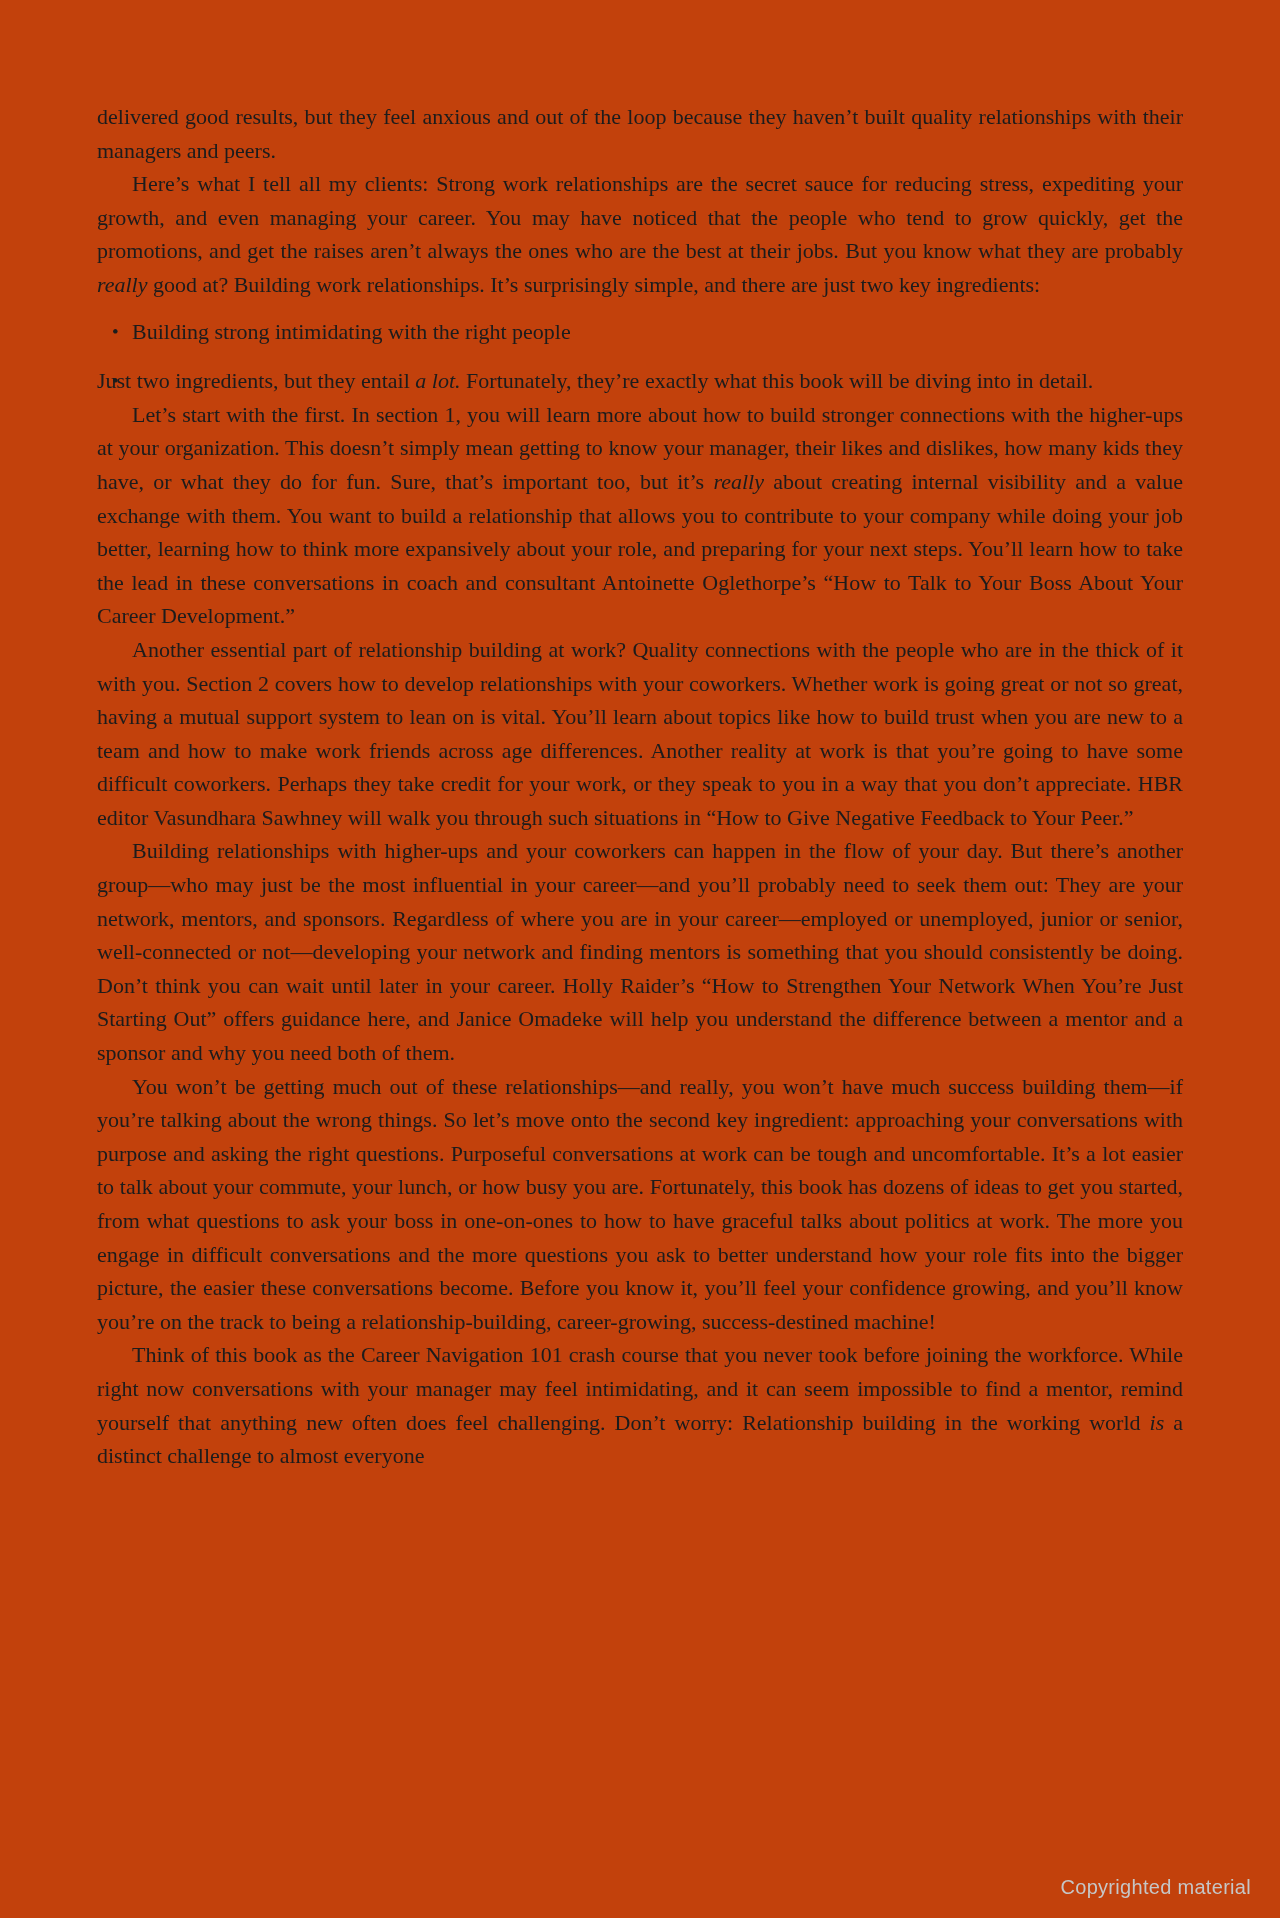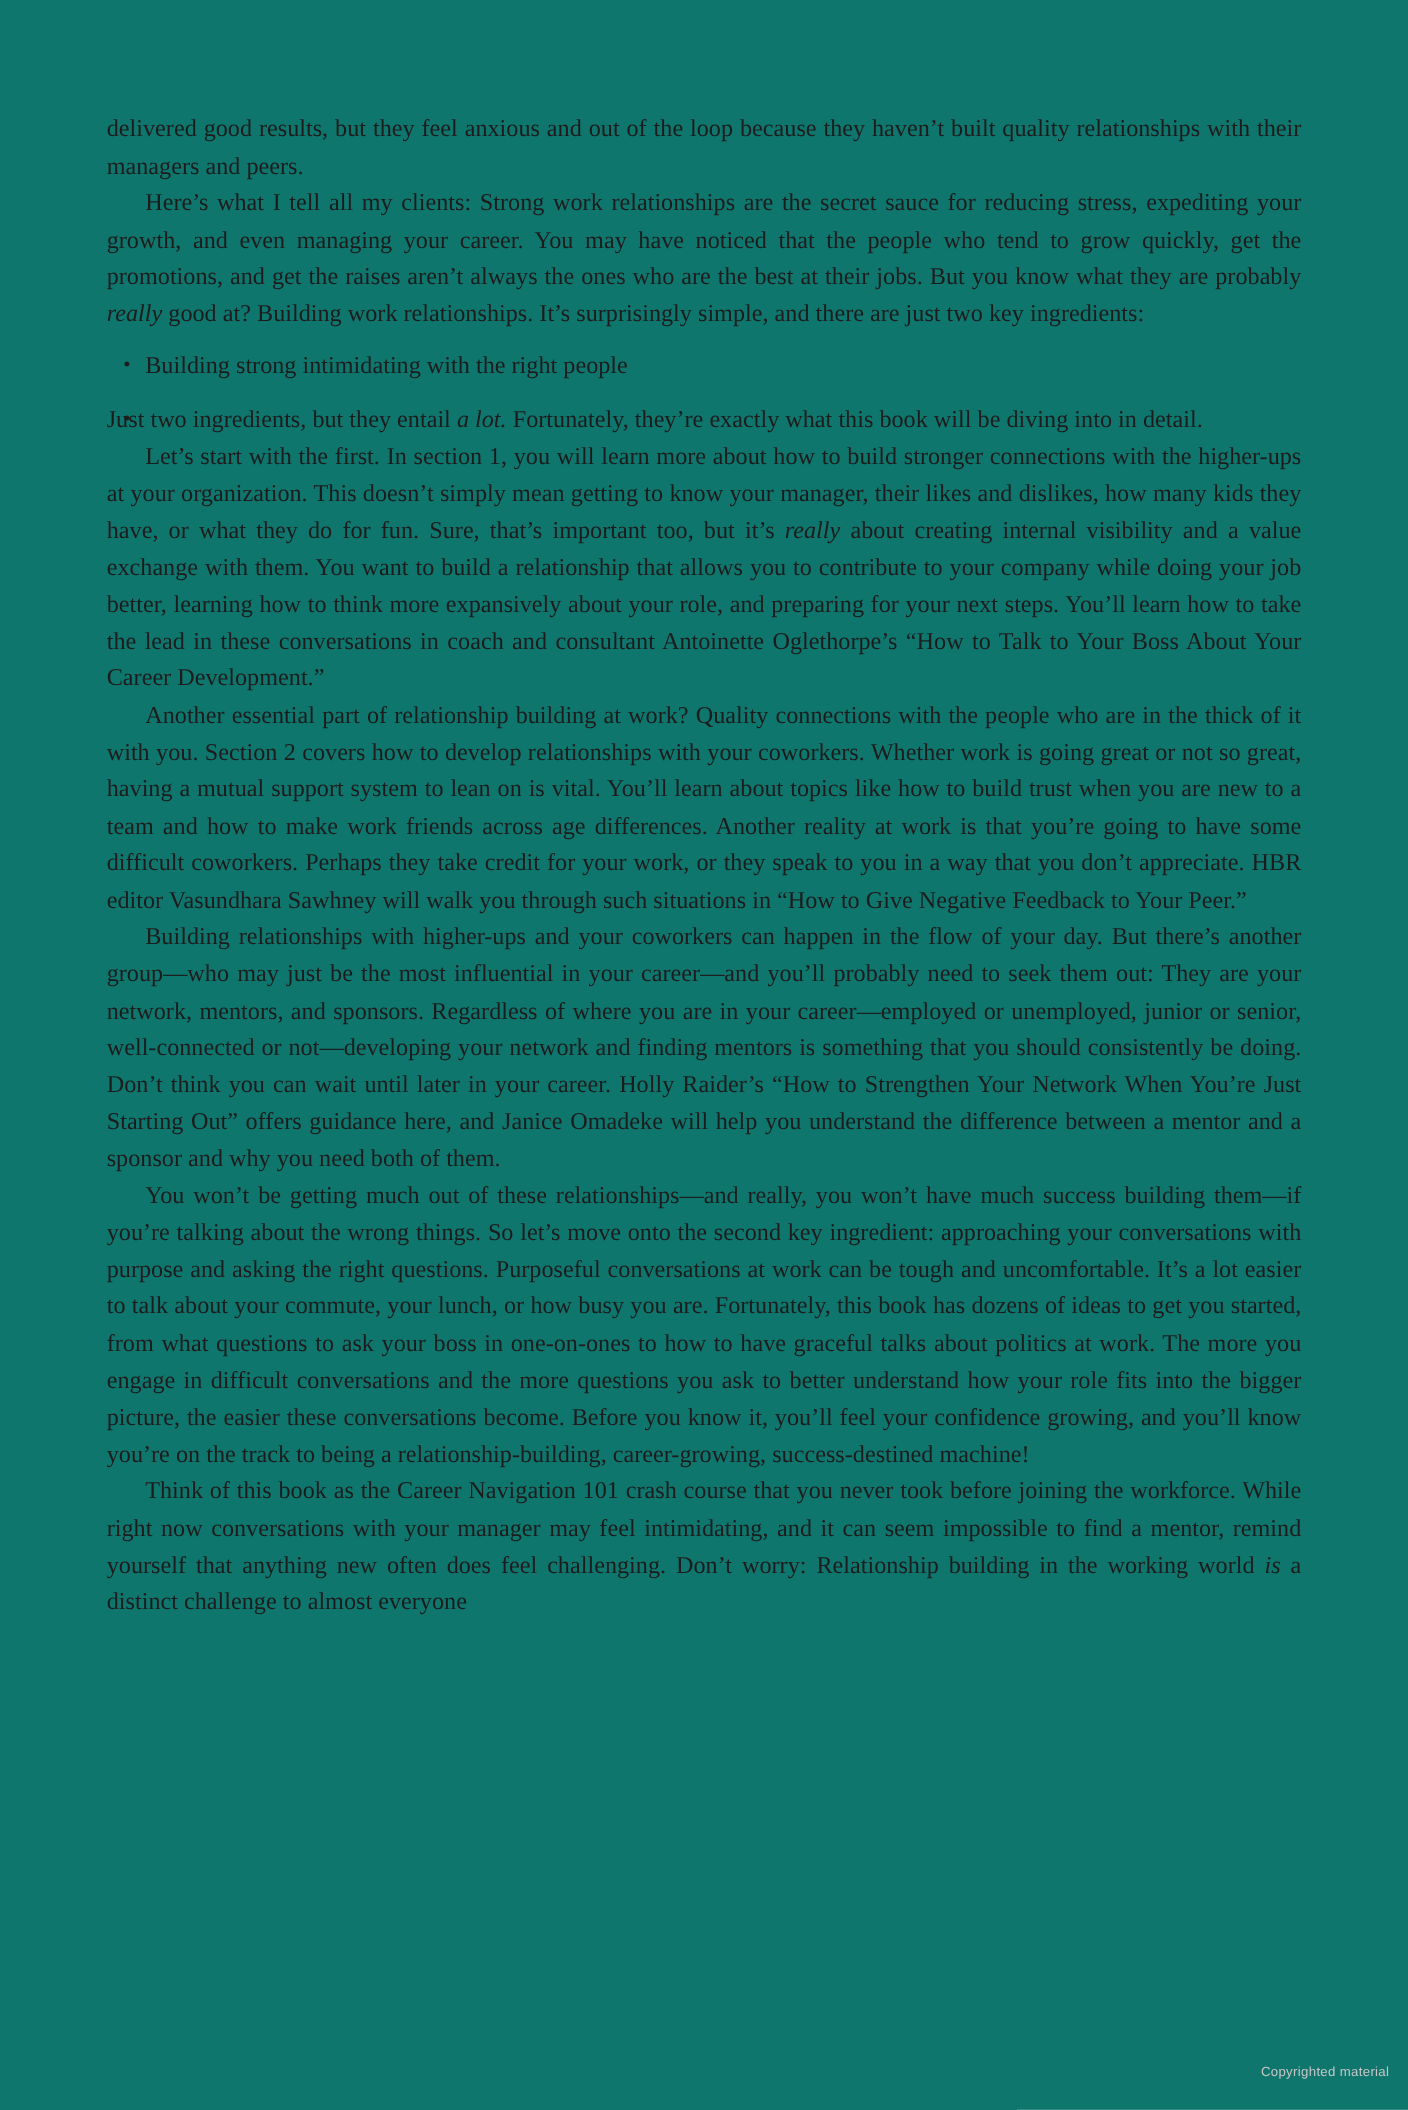--- a/index.html
+++ b/index.html
@@ -14,7 +14,7 @@
   .page {
     position: absolute;
     inset: 0;
-    background: #0f766e;
+    background: #c2410c;
   }
   .text-block {
     position: absolute;

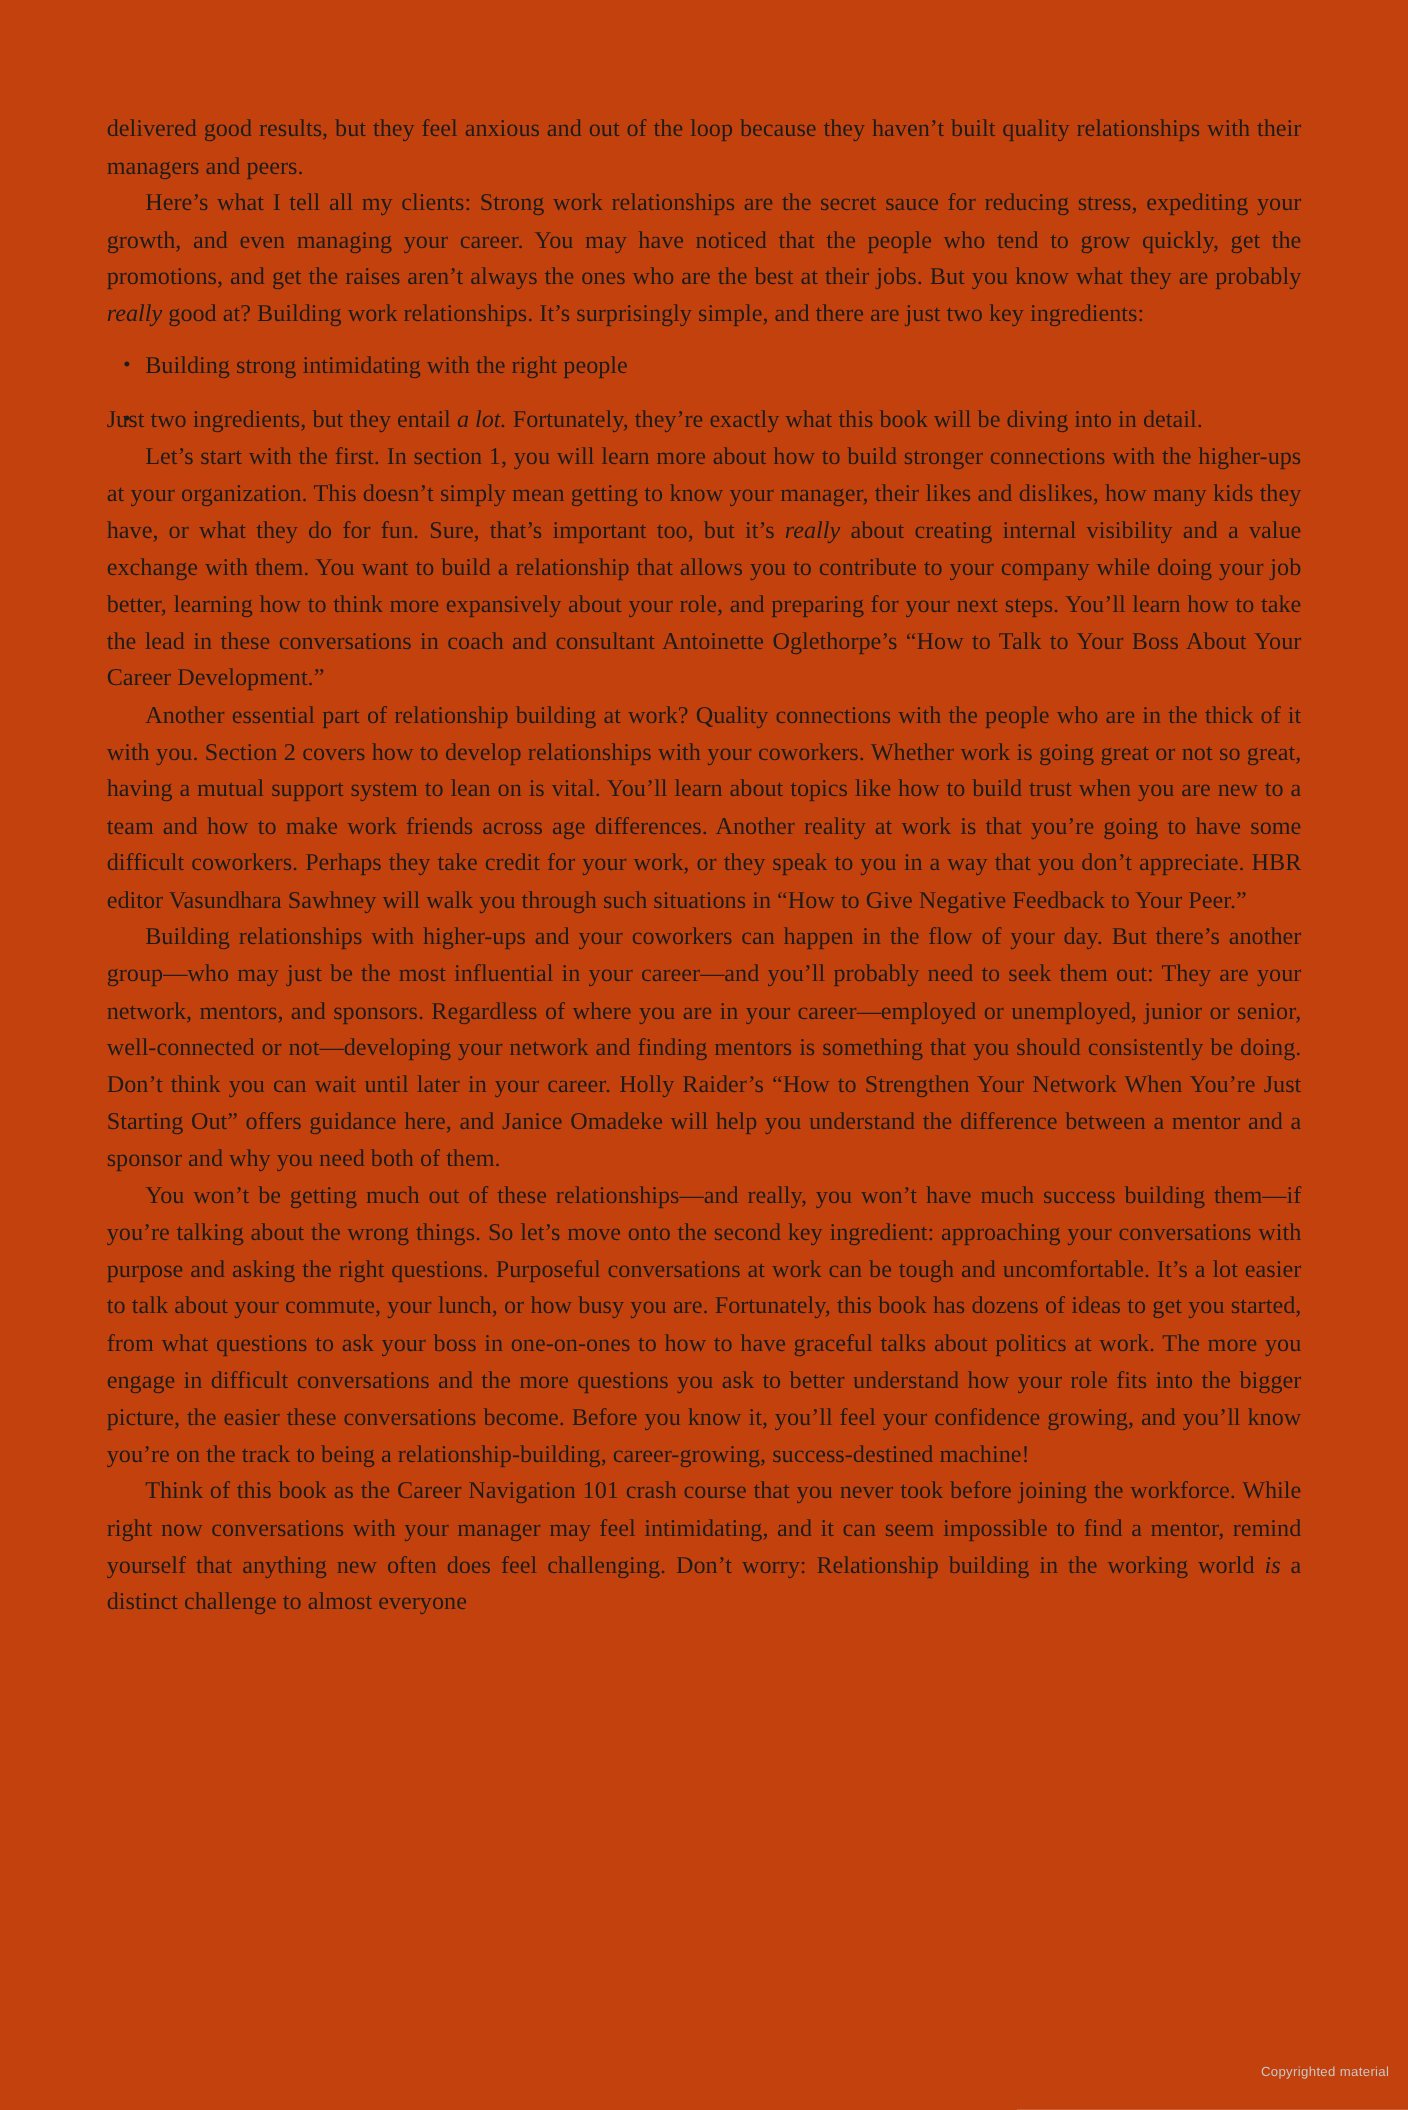--- a/index.html
+++ b/index.html
@@ -56,10 +56,10 @@
   i { font-style: italic; }
   .watermark {
     position: absolute;
-    right: 17px;
+    right: 29px;
     top: 1876px;
     font-family: "Liberation Sans", sans-serif;
-    font-size: 12px;
+    font-size: 20px;
     color: #c6c6c6;
     letter-spacing: 0.3px;
   }

